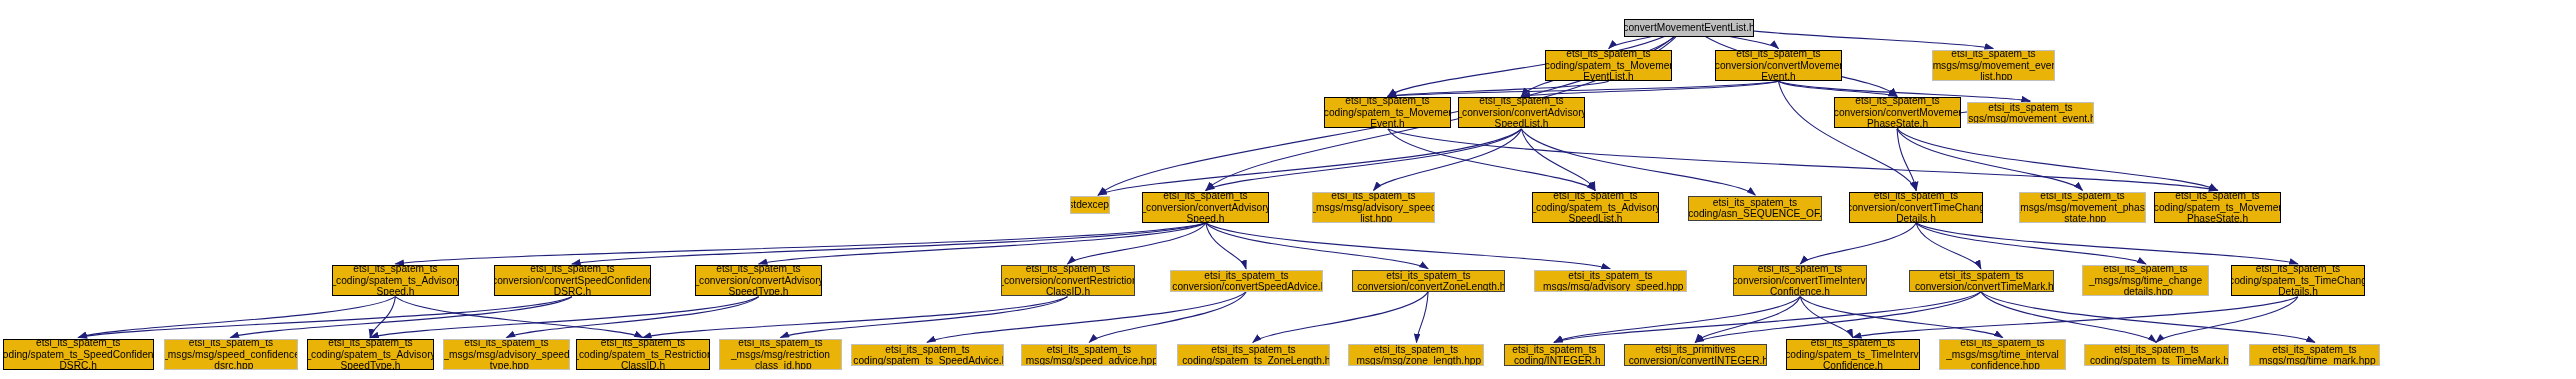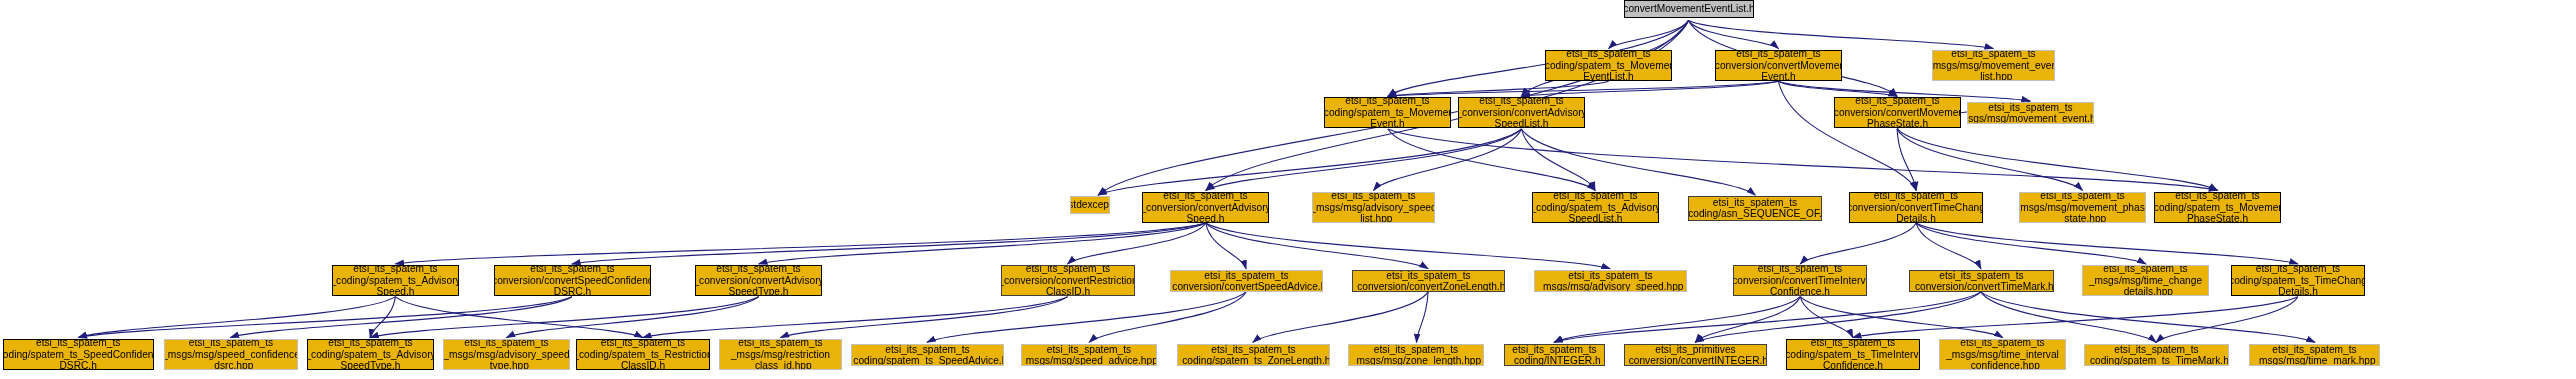--- a/index.html
+++ b/index.html
@@ -89,7 +89,7 @@
       </g>
   </svg>
   <div id="node-layer">
-      <div class="node root" style="left: 1624px; top: 0; width: 130px; height: 17.7px;">convertMovementEventList.h</div>
+      <div class="node root" style="left: 1624px; top: 19px; width: 130px; height: 17.7px;">convertMovementEventList.h</div>
       <div class="node normal" style="left: 1545px; top: 50px; width: 127px; height: 31px;">etsi_its_spatem_ts
 _coding/spatem_ts_Movement
 EventList.h</div>

